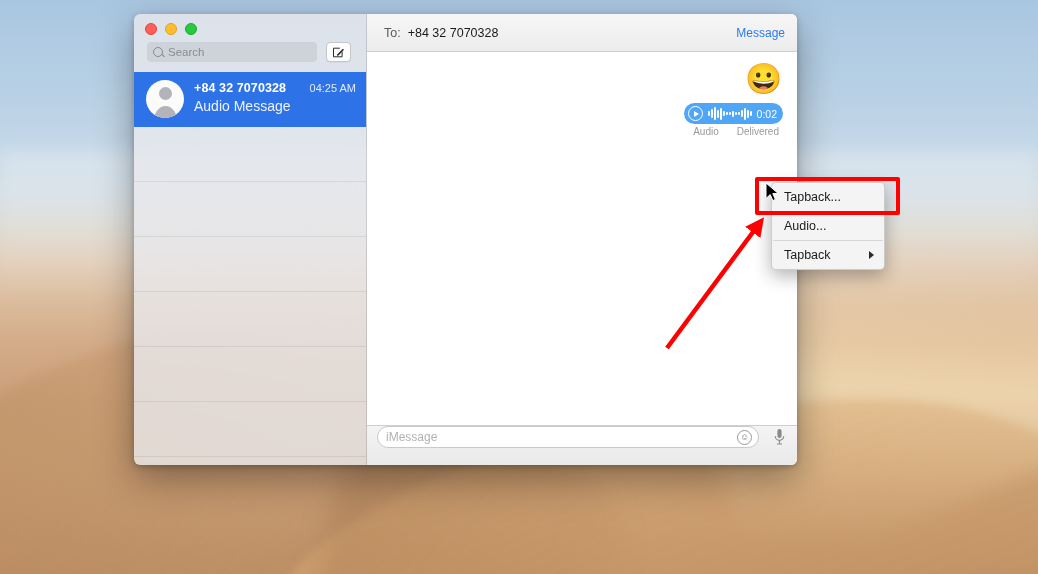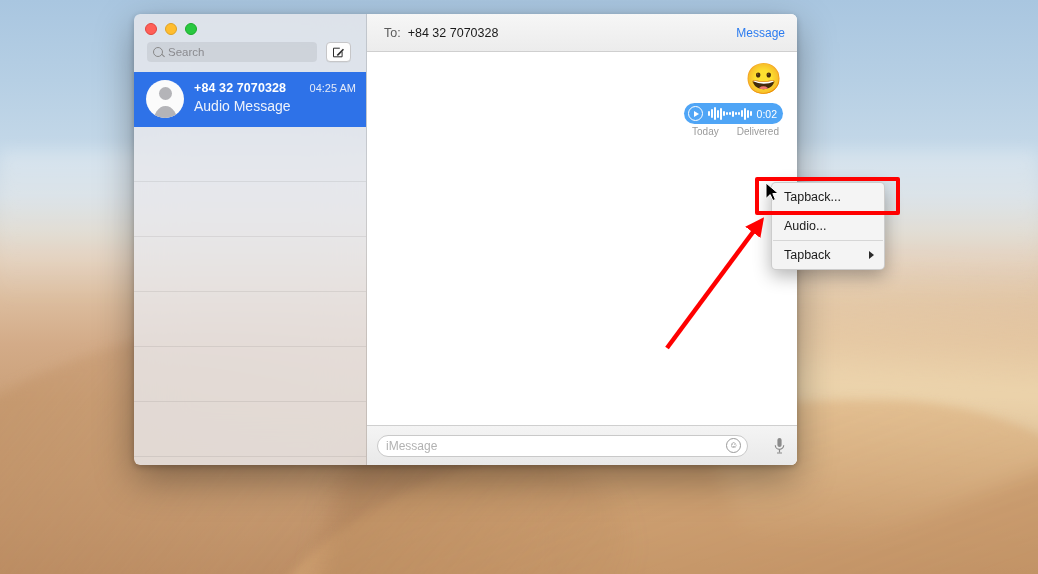--- a/index.html
+++ b/index.html
@@ -438,7 +438,7 @@
               <span id="audio-duration">0:02</span>
             </div>
             <div id="audio-status">
-              <span>Today</span>
+              <span>Audio</span>
               <span>Delivered</span>
             </div>
           </div>

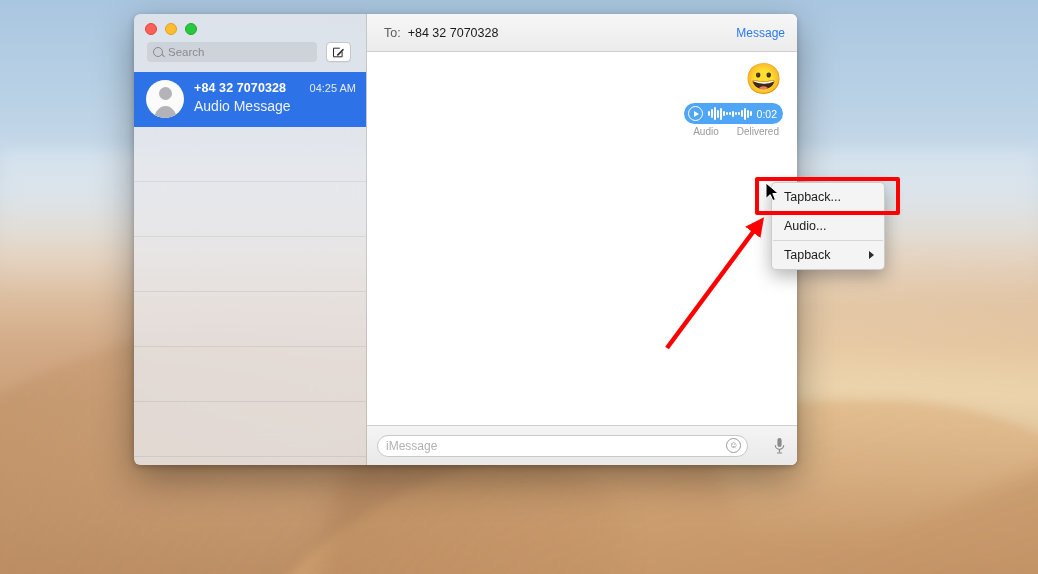--- a/index.html
+++ b/index.html
@@ -264,9 +264,9 @@
     height: 40px;
     background: linear-gradient(to bottom, #f4f4f4, #e9e9e9);
     border-top: 1px solid #cfcfcf;
-    display: flex; align-items: center;
+    display: flex; align-items: flex-start;
     padding: 0 10px;
-    gap: 23px;
+    gap: 12px;
   }
   #imessage-input {
     flex: 1; height: 22px;

